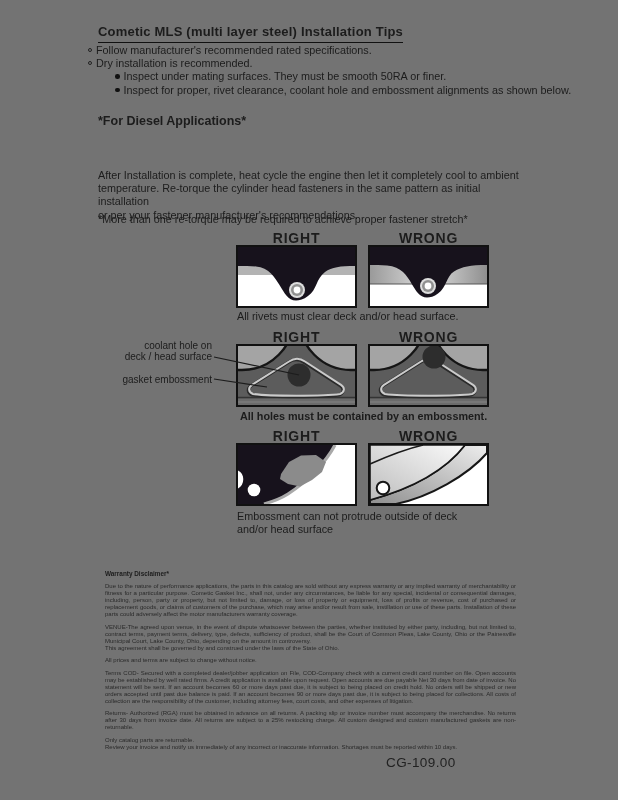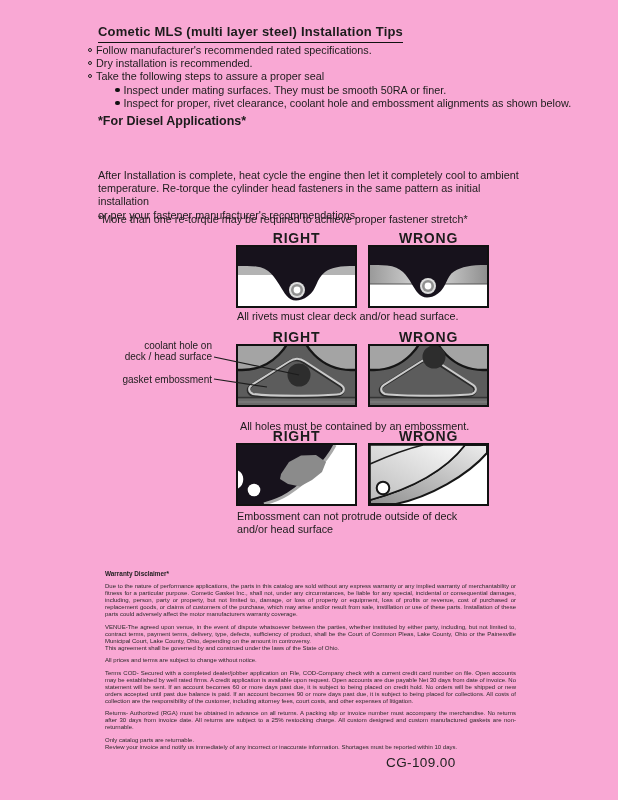--- a/index.html
+++ b/index.html
@@ -5,7 +5,7 @@
   * { margin:0; padding:0; box-sizing:border-box; }
   html,body { background:#e8e8e8; }
   .page {
-    position:relative; width:618px; height:800px; background:#f9a8d4;
+    position:relative; width:618px; height:800px; background:#737373;
     font-family:"Liberation Sans", sans-serif; color:#1c1c1c; overflow:hidden;
     margin:0 auto;
   }

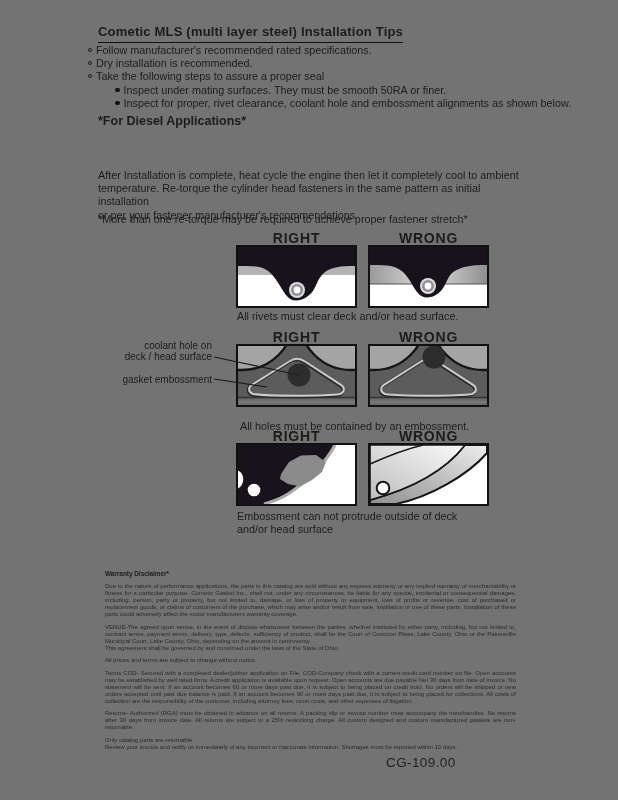--- a/index.html
+++ b/index.html
@@ -55,10 +55,6 @@
       <span class="b-mark"></span>
       <span>Dry installation is recommended.</span>
     </div>
-    <div class="b-row">
-      <span class="b-mark"></span>
-      <span>Take the following steps to assure a proper seal</span>
-    </div>
     <div class="sb-row">
       <span class="sb-mark"></span>
       <span>Inspect under mating surfaces.  They must be smooth 50RA or finer.</span>

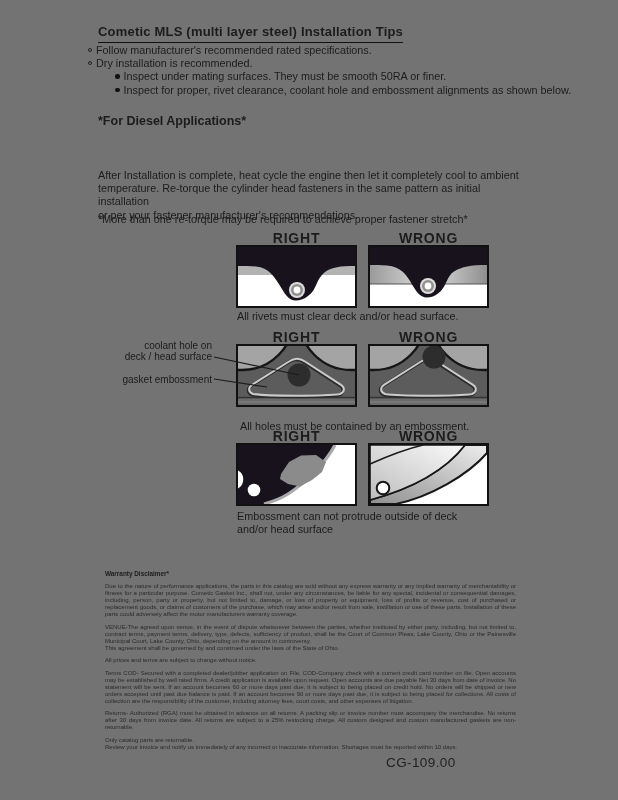--- a/index.html
+++ b/index.html
@@ -153,7 +153,7 @@
     </svg>
   </div>
 
-  <div class="abs fig-caption" style="left:240px; top:420px;">All holes must be contained by an embossment.</div>
+  <div class="abs fig-caption" style="left:240px; top:410px;font-weight:bold;">All holes must be contained by an embossment.</div>
 
   <div class="abs fig-label" style="left:236px; top:428px;">RIGHT</div>
   <div class="abs fig-label" style="left:368px; top:428px;">WRONG</div>

